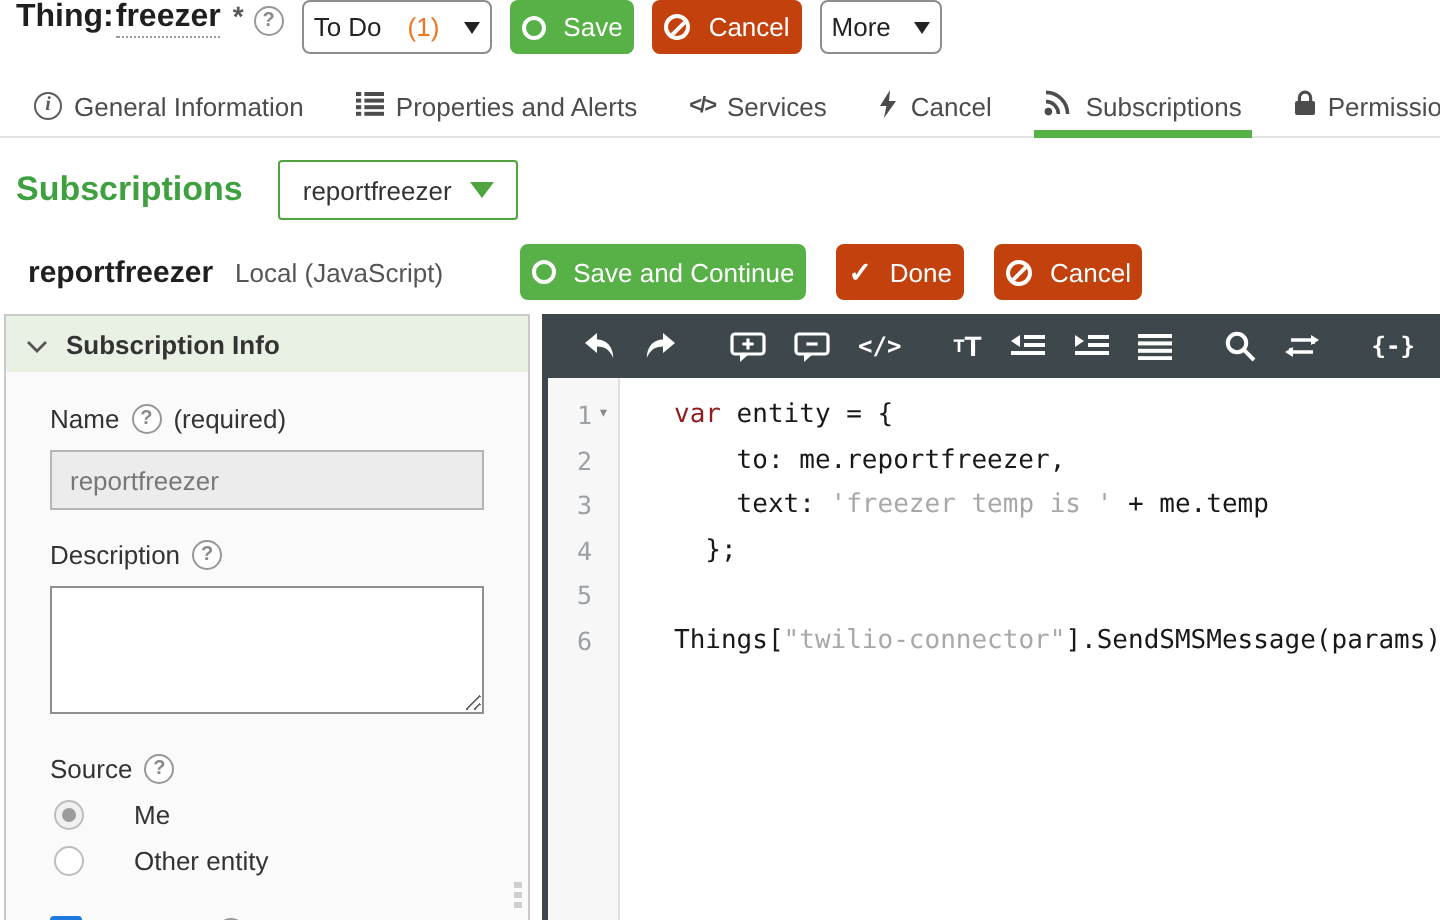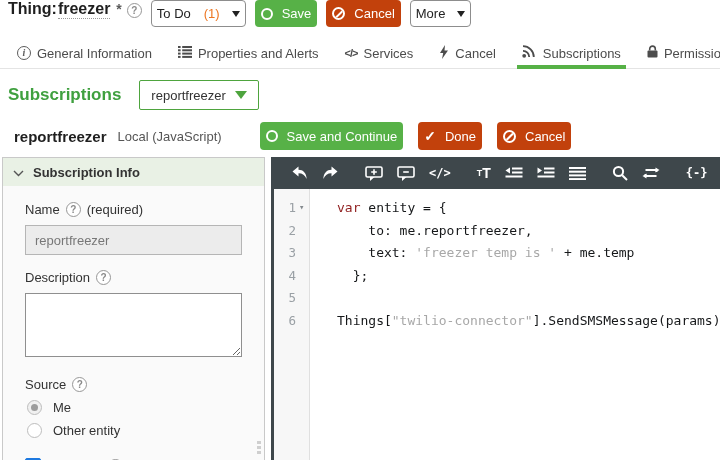--- a/index.html
+++ b/index.html
@@ -59,7 +59,7 @@
               padding:0 9px;font-family:"Liberation Sans",sans-serif;margin-bottom:15px}
   .desc-area{width:100%;height:64px;background:#fff;border:1px solid #8f8f8f;font-size:13px;resize:both;
              font-family:"Liberation Sans",sans-serif;margin-bottom:15px;padding:4px 6px;color:#333}
-  .radiorow{display:flex;align-items:center;gap:11px;margin:8px 0 2px 2px;cursor:pointer}
+  .radiorow{display:flex;align-items:center;gap:25px;margin:8px 0 2px 2px;cursor:pointer}
   .radio{width:15px;height:15px;min-width:15px;border:1px solid #bdbdbd;border-radius:50%;background:#fff;position:relative}
   .radiorow.checked .radio{background:#f0f0f0}
   .radiorow.checked .radio::after{content:"";position:absolute;left:3px;top:3px;width:7px;height:7px;border-radius:50%;background:#9c9c9c}

